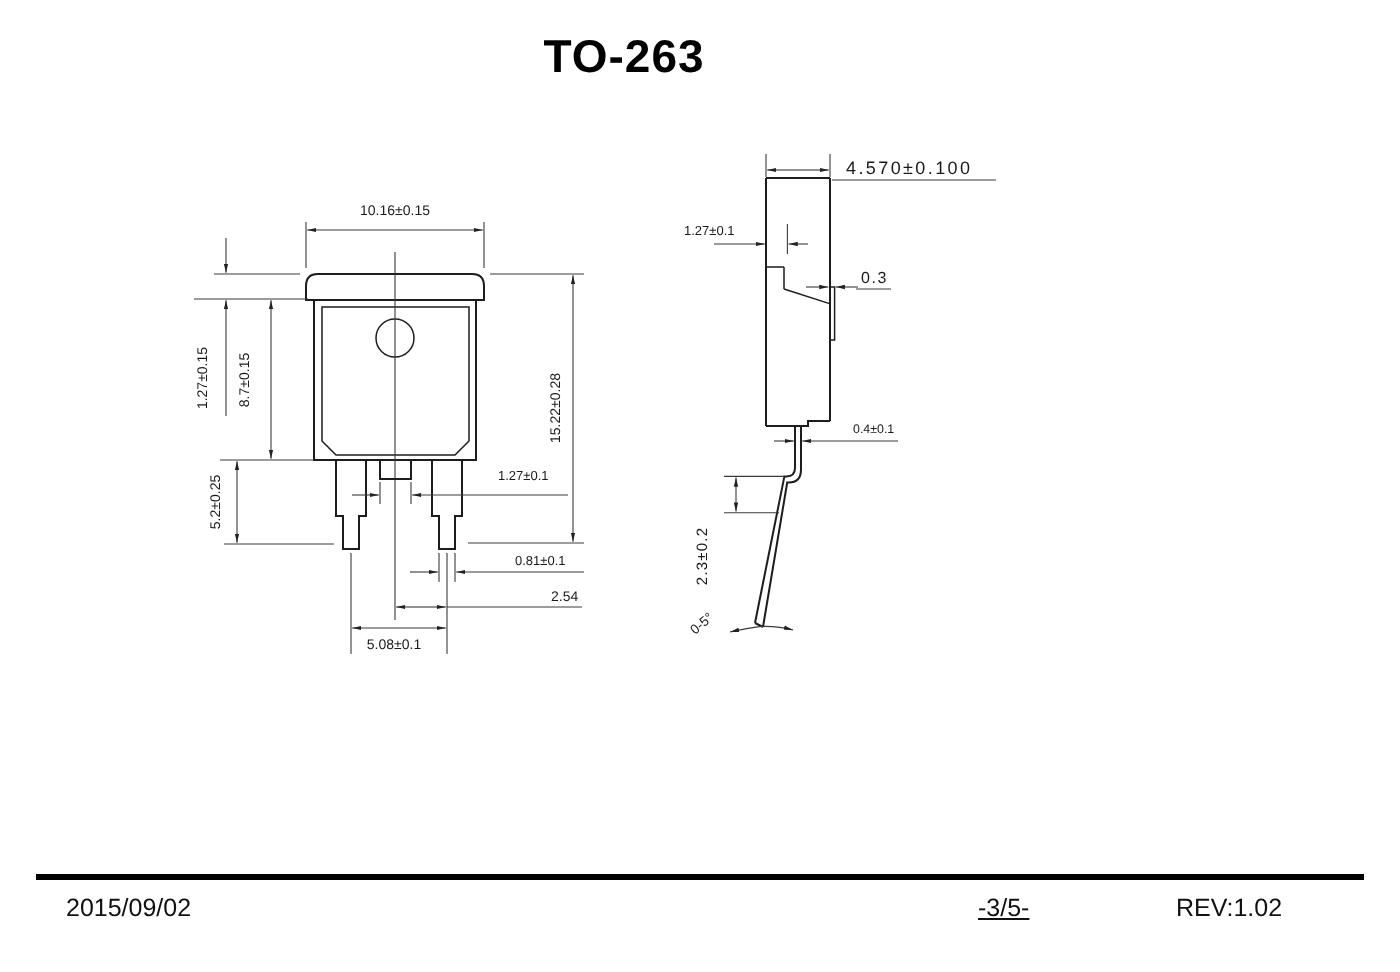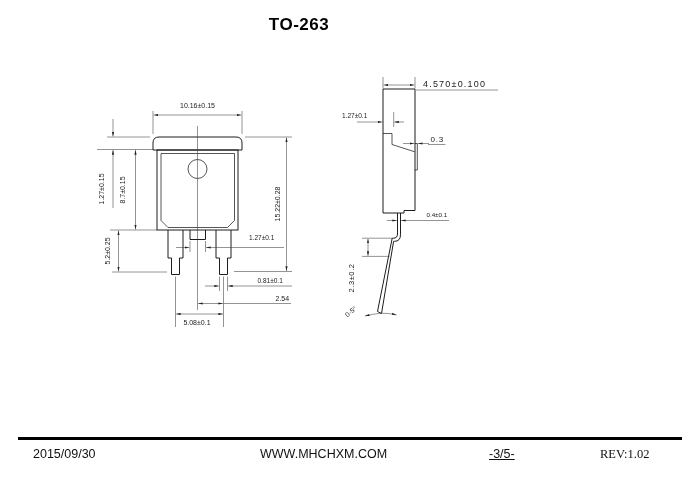--- a/index.html
+++ b/index.html
@@ -6,8 +6,8 @@
   .page{position:relative;width:700px;height:486px;background:#ffffff;overflow:hidden;
         font-family:"Liberation Sans",sans-serif;color:#111;}
   .drawing{position:absolute;left:0;top:0;}
-  .title{position:absolute;left:299px;top:15px;transform:translateX(-50%);
-         font-size:17px;font-weight:bold;letter-spacing:0.5px;color:#000;white-space:nowrap;}
+  .title{position:absolute;left:312px;top:15px;transform:translateX(-50%);
+         font-size:23px;font-weight:bold;letter-spacing:0.5px;color:#000;white-space:nowrap;}
   .footer-rule{position:absolute;left:18px;top:437px;width:664px;height:3px;background:#000;}
   .footer-item{position:absolute;top:447px;font-size:12.5px;color:#111;white-space:nowrap;}
   .f-date{left:33px;}

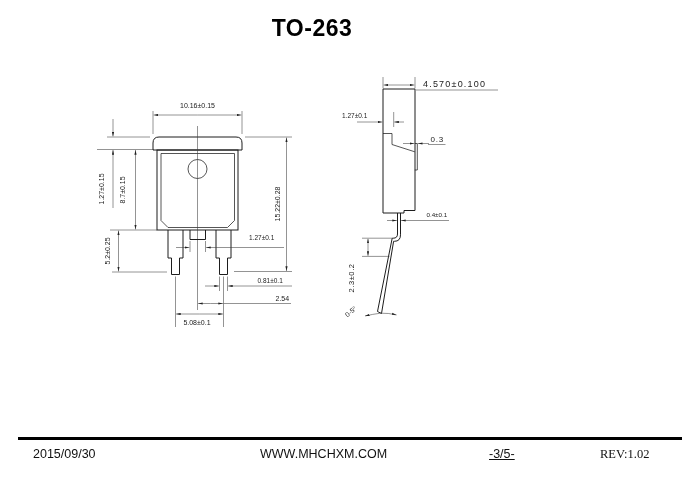--- a/index.html
+++ b/index.html
@@ -165,7 +165,7 @@
   </svg>
 
   <div class="footer-rule"></div>
-  <div class="footer-item f-date">2015/09/30</div>
+  <div class="footer-item f-date">2015/09/02</div>
   <div class="footer-item f-site">WWW.MHCHXM.COM</div>
   <div class="footer-item f-page">-3/5-</div>
   <div class="footer-item f-rev">REV:1.02</div>

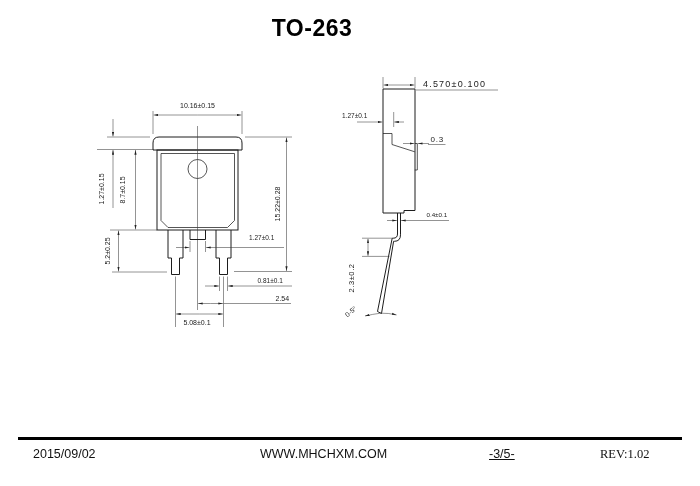--- a/index.html
+++ b/index.html
@@ -166,7 +166,6 @@
 
   <div class="footer-rule"></div>
   <div class="footer-item f-date">2015/09/02</div>
-  <div class="footer-item f-site">WWW.MHCHXM.COM</div>
   <div class="footer-item f-page">-3/5-</div>
   <div class="footer-item f-rev">REV:1.02</div>
 </div>

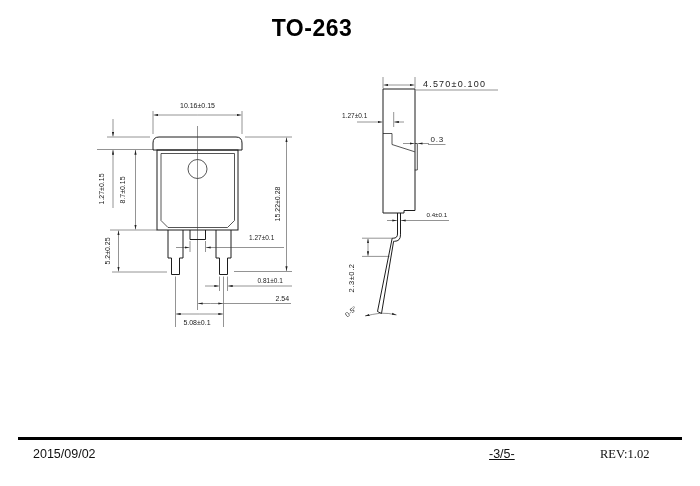--- a/index.html
+++ b/index.html
@@ -13,7 +13,7 @@
   .f-date{left:33px;}
   .f-site{left:260px;}
   .f-page{left:489px;text-decoration:underline;}
-  .f-rev{left:600px;font-family:Liberation Serif, serif;}
+  .f-rev{left:588px;}
   svg text{fill:#1a1a1a;font-family:"Liberation Sans",sans-serif;}
   .outl{stroke:#1d1d1d;stroke-width:1;fill:none;}
   .thin{stroke:#1d1d1d;stroke-width:0.75;fill:none;}

